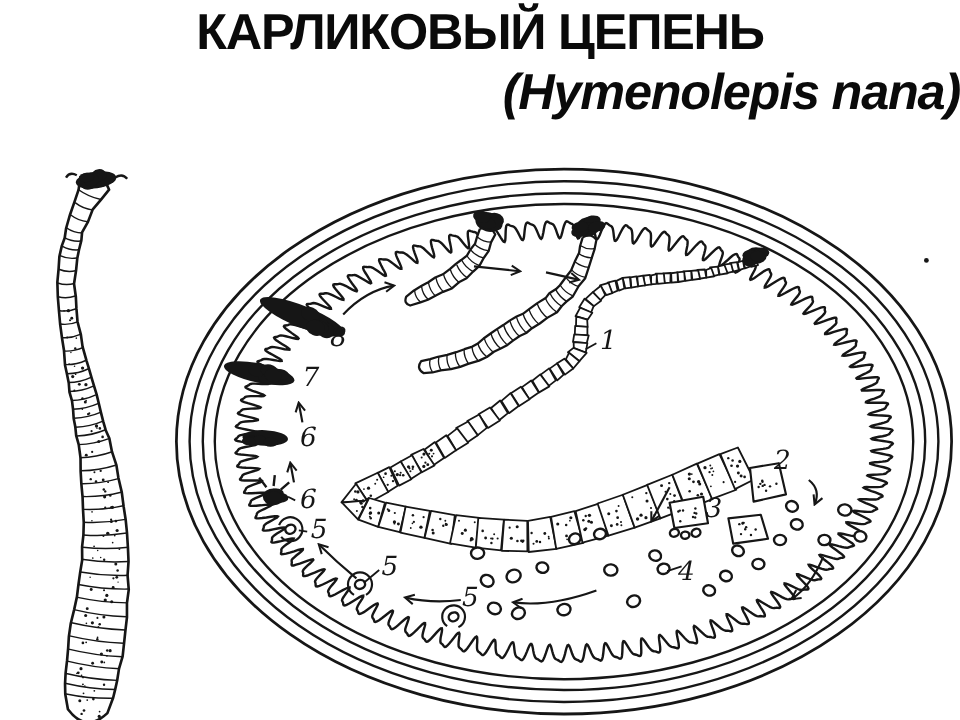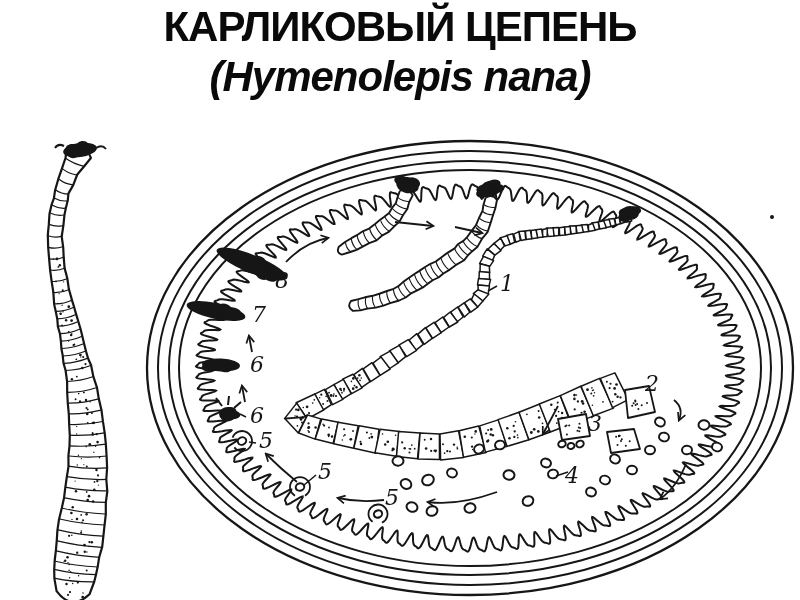--- a/index.html
+++ b/index.html
@@ -8,7 +8,7 @@
   .title-block{position:absolute;top:2px;left:0;width:100%;text-align:center;color:#0a0a0a;
         font-weight:bold;line-height:1.18;}
   .title-line1{display:block;font-size:42px;letter-spacing:-1px;}
-  .title-line2{display:block;font-size:42px;font-style:italic;letter-spacing:-1px;}
+  .title-line2{display:block;font-size:42px;font-style:italic;letter-spacing:-1px;text-align:right;}
   .fig{position:absolute;left:0;top:0;}
   .stage-label{font-family:"DejaVu Serif",serif;font-style:italic;font-size:22px;fill:#161616;}
 </style>

